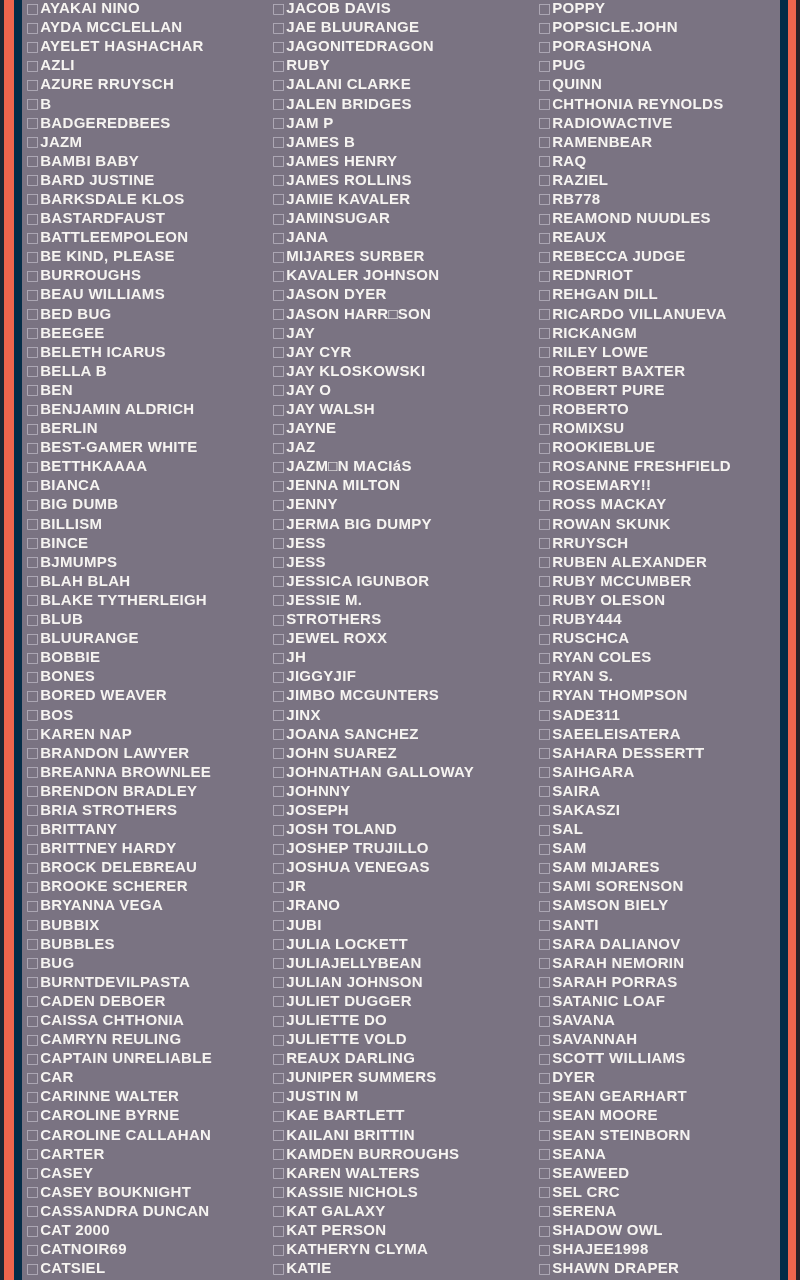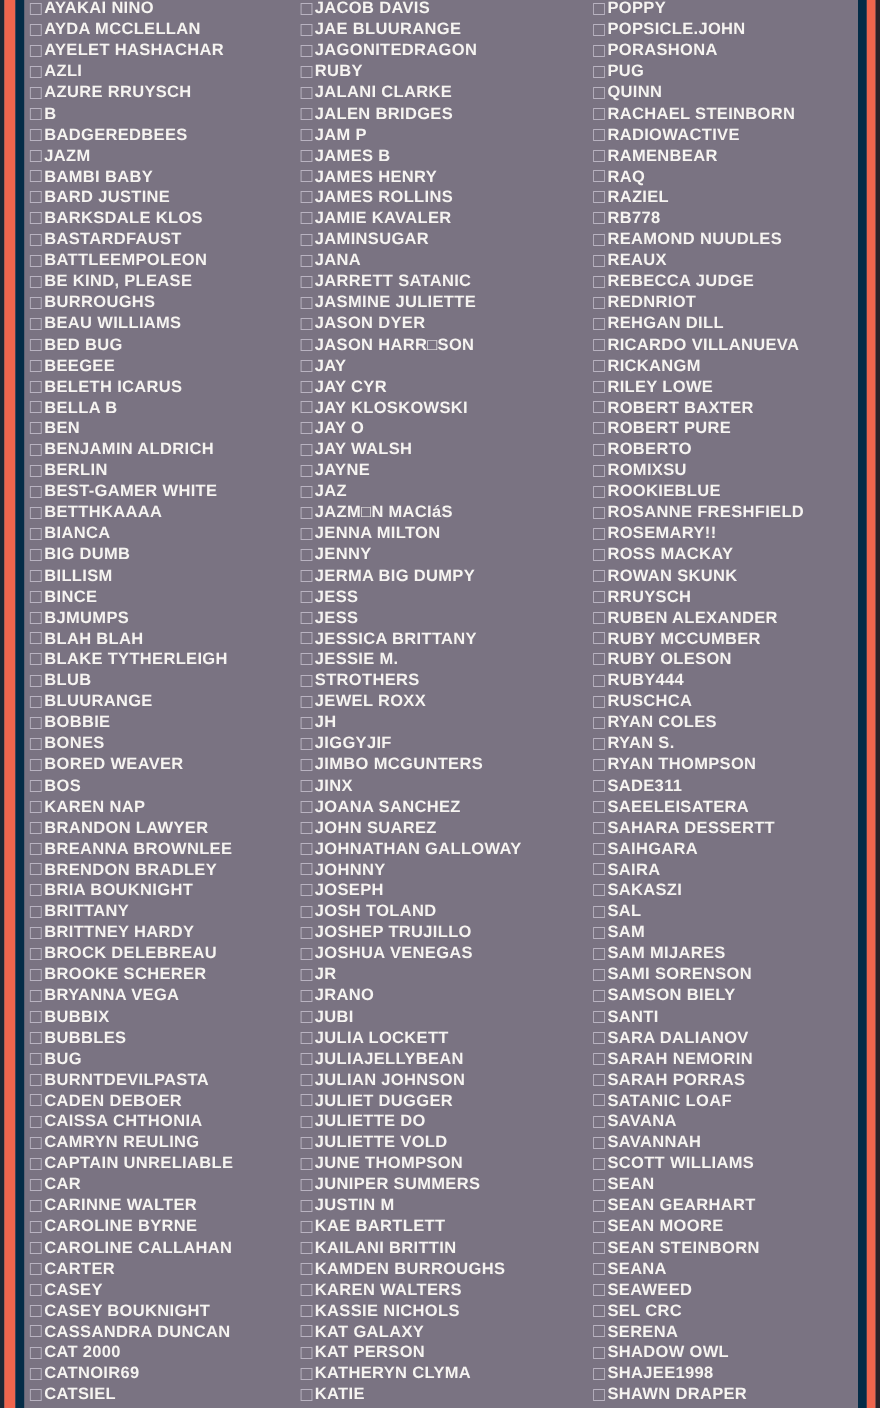--- a/index.html
+++ b/index.html
@@ -612,7 +612,7 @@
       </div>
       <div class="row">
         <span class="glyph">□</span>
-        <span class="label">RACHAEL STEINBORN</span>
+        <span class="label">CHTHONIA REYNOLDS</span>
       </div>
       <div class="row">
         <span class="glyph">□</span>

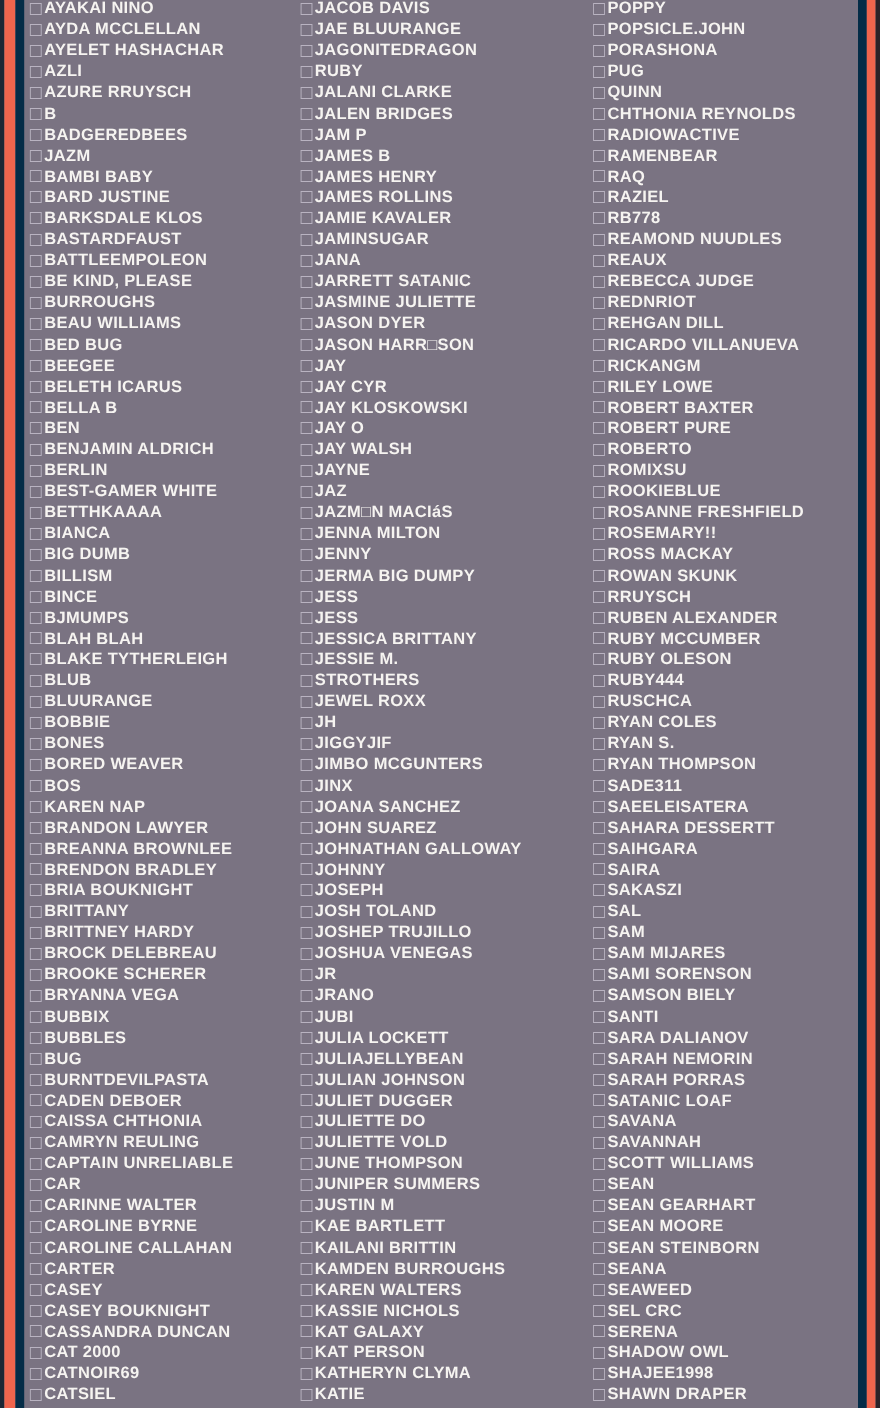--- a/index.html
+++ b/index.html
@@ -374,7 +374,7 @@
       </div>
       <div class="row">
         <span class="glyph">□</span>
-        <span class="label">JARRETT SATANIC</span>
+        <span class="label">MIJARES SURBER</span>
       </div>
       <div class="row">
         <span class="glyph">□</span>

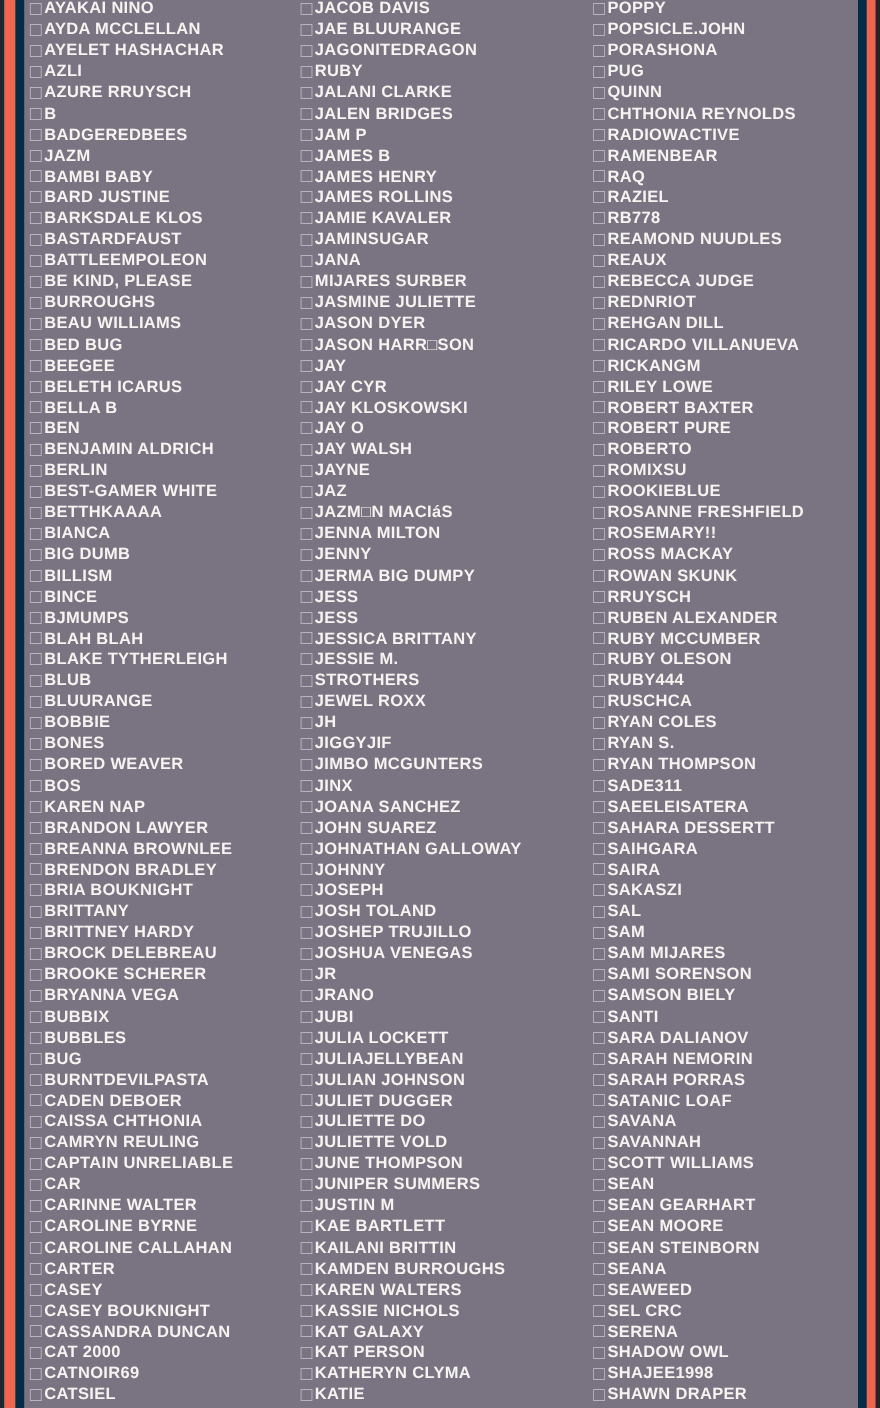--- a/index.html
+++ b/index.html
@@ -378,7 +378,7 @@
       </div>
       <div class="row">
         <span class="glyph">□</span>
-        <span class="label">JASMINE JULIETTE</span>
+        <span class="label">KAVALER JOHNSON</span>
       </div>
       <div class="row">
         <span class="glyph">□</span>

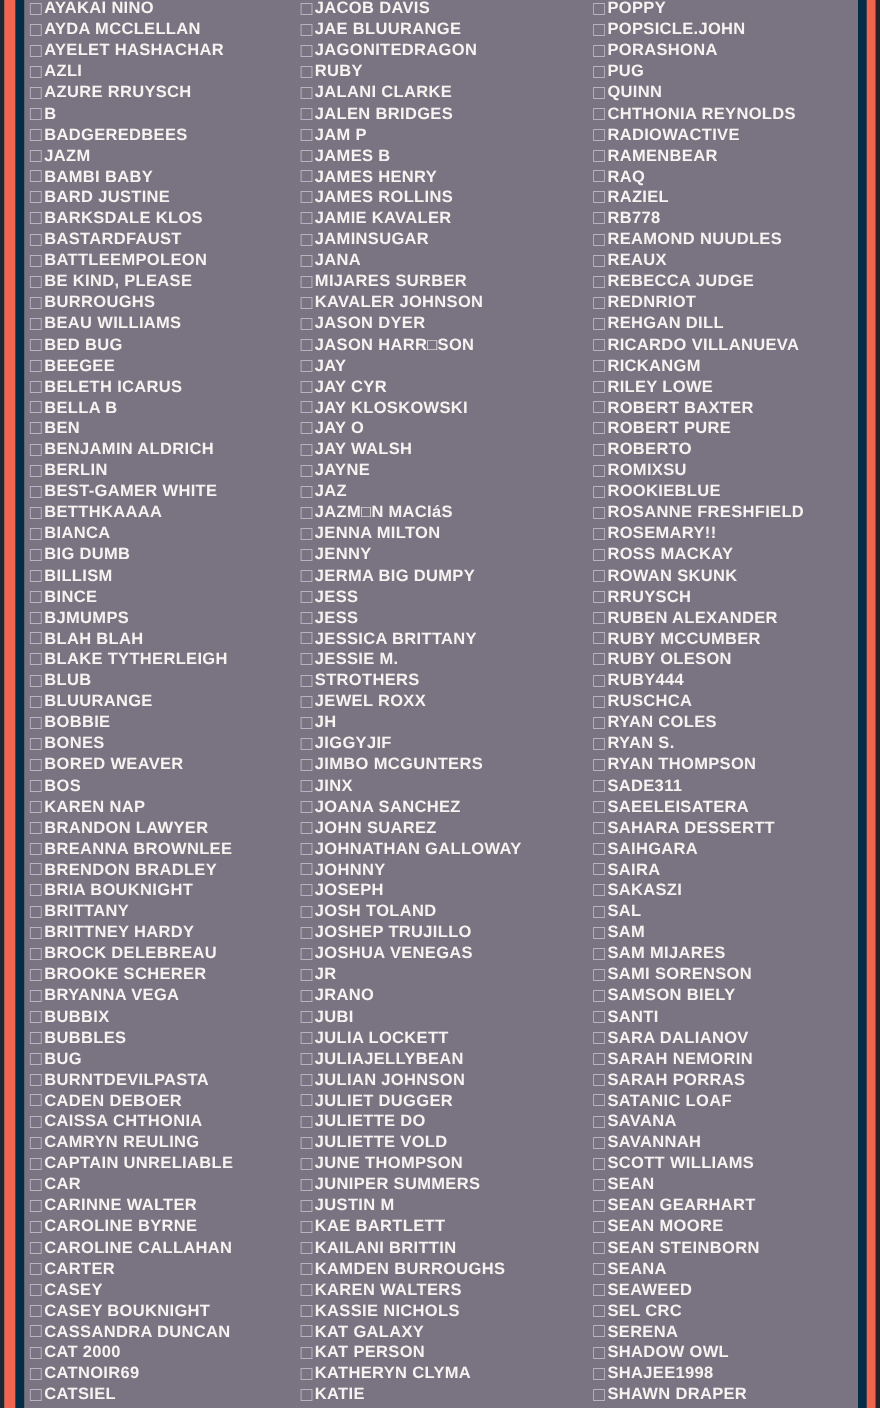--- a/index.html
+++ b/index.html
@@ -442,7 +442,7 @@
       </div>
       <div class="row">
         <span class="glyph">□</span>
-        <span class="label">JESSICA BRITTANY</span>
+        <span class="label">JESSICA IGUNBOR</span>
       </div>
       <div class="row">
         <span class="glyph">□</span>

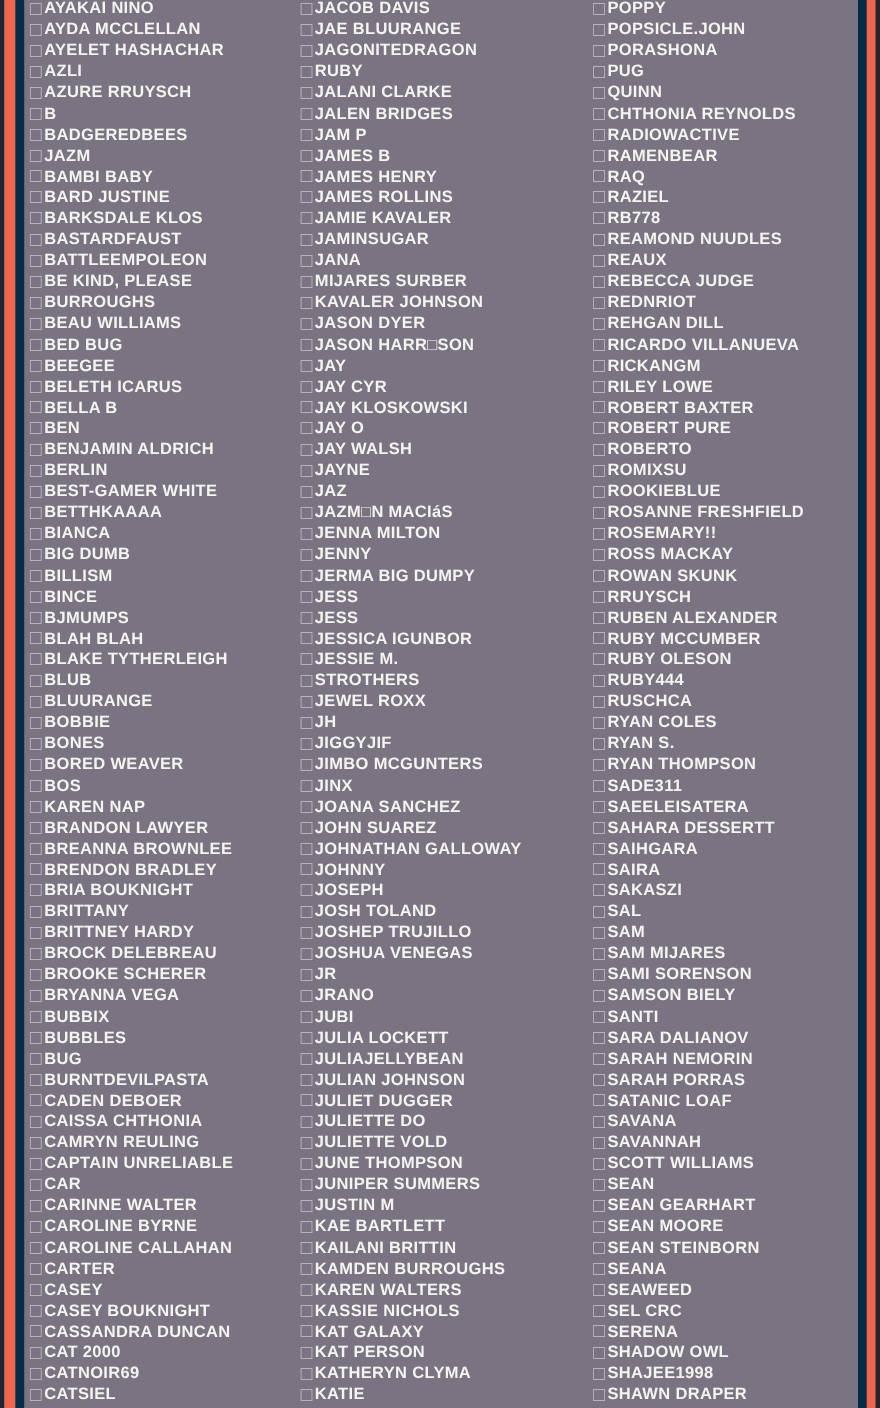--- a/index.html
+++ b/index.html
@@ -220,7 +220,7 @@
       </div>
       <div class="row">
         <span class="glyph">□</span>
-        <span class="label">BRIA BOUKNIGHT</span>
+        <span class="label">BRIA STROTHERS</span>
       </div>
       <div class="row">
         <span class="glyph">□</span>

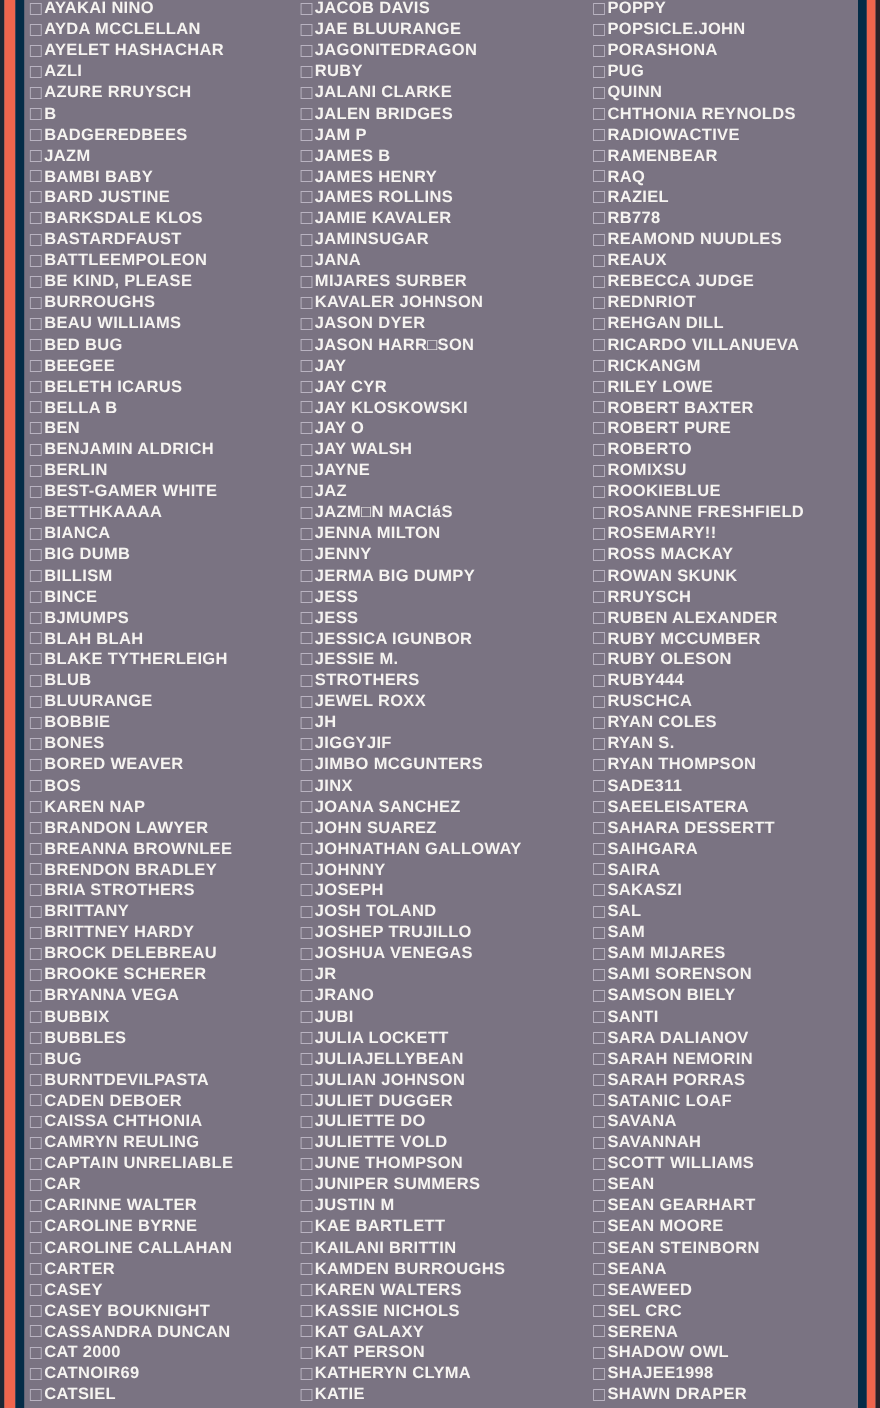--- a/index.html
+++ b/index.html
@@ -542,7 +542,7 @@
       </div>
       <div class="row">
         <span class="glyph">□</span>
-        <span class="label">JUNE THOMPSON</span>
+        <span class="label">REAUX DARLING</span>
       </div>
       <div class="row">
         <span class="glyph">□</span>

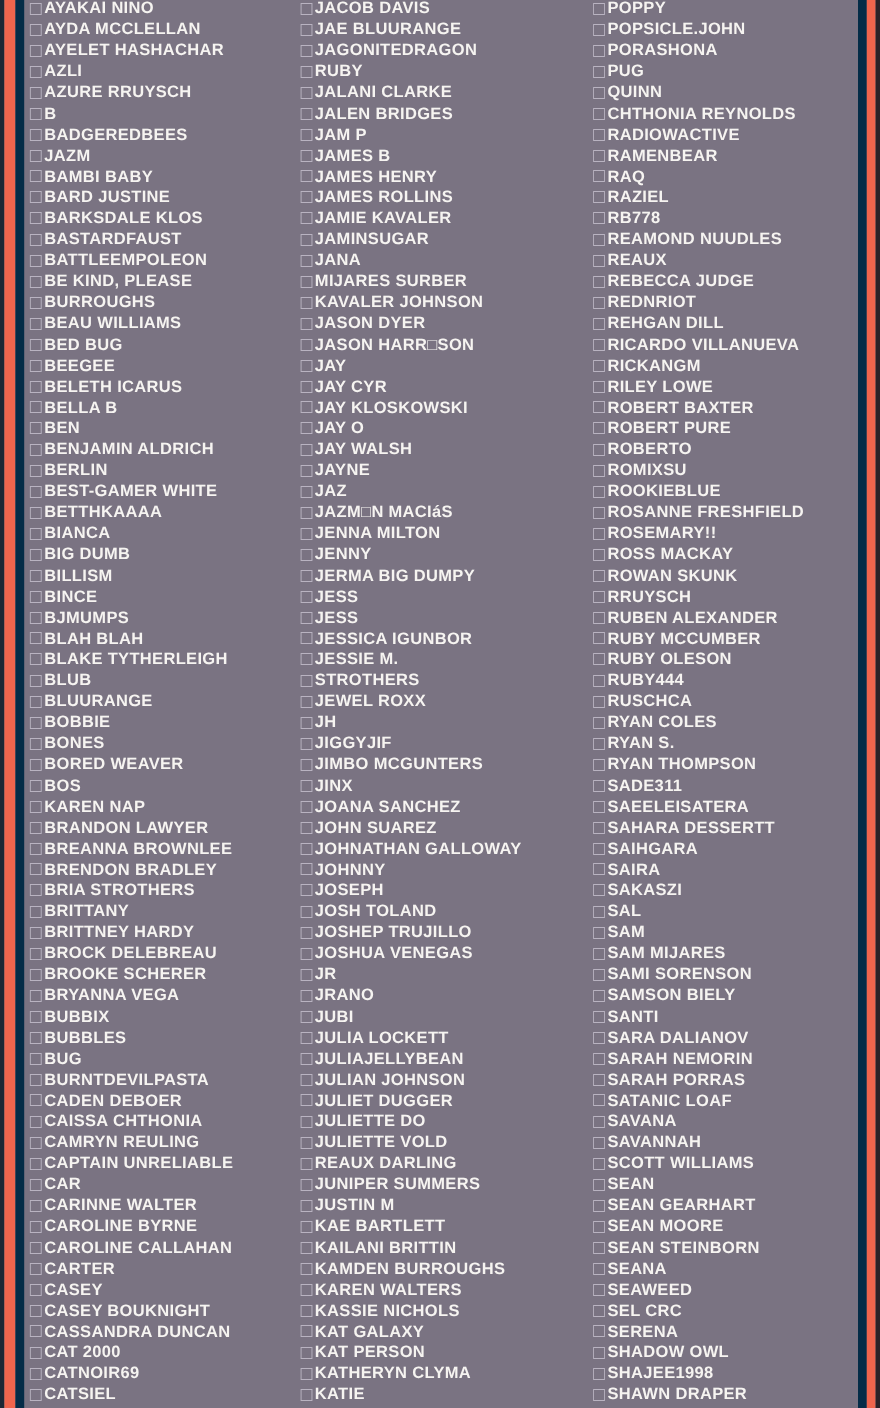--- a/index.html
+++ b/index.html
@@ -816,7 +816,7 @@
       </div>
       <div class="row">
         <span class="glyph">□</span>
-        <span class="label">SEAN</span>
+        <span class="label">DYER</span>
       </div>
       <div class="row">
         <span class="glyph">□</span>

